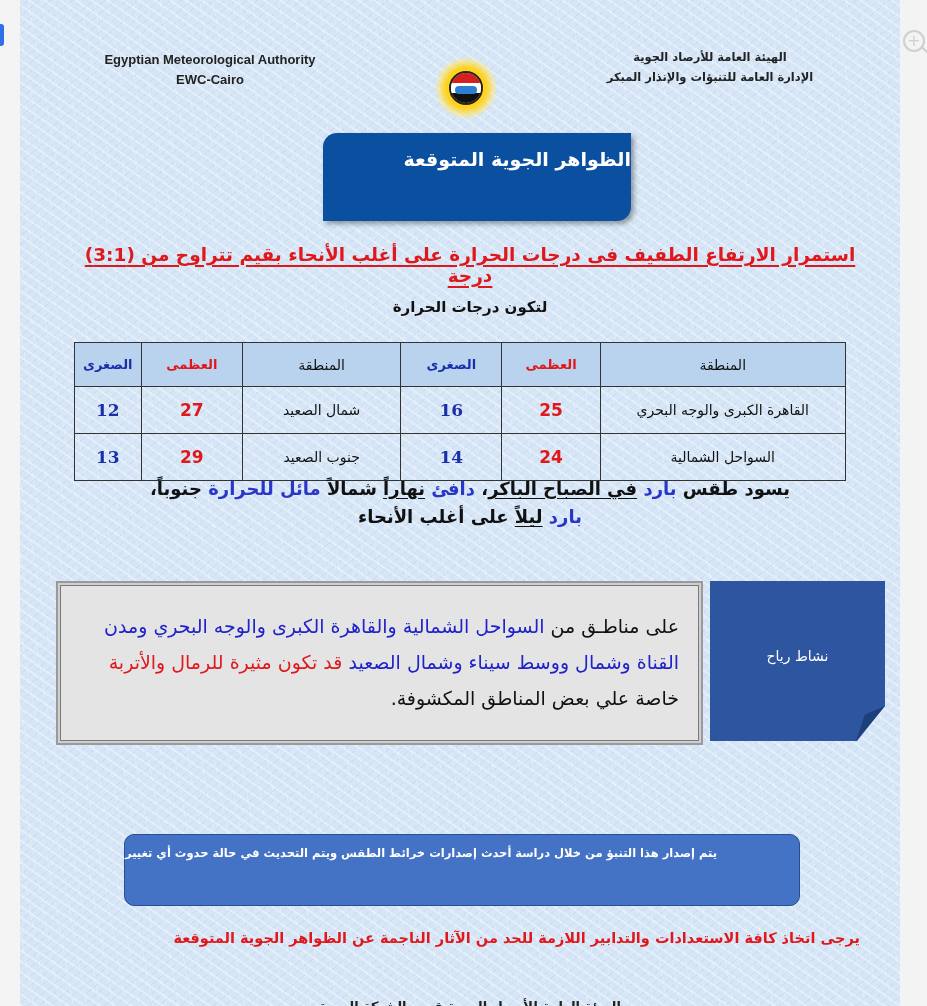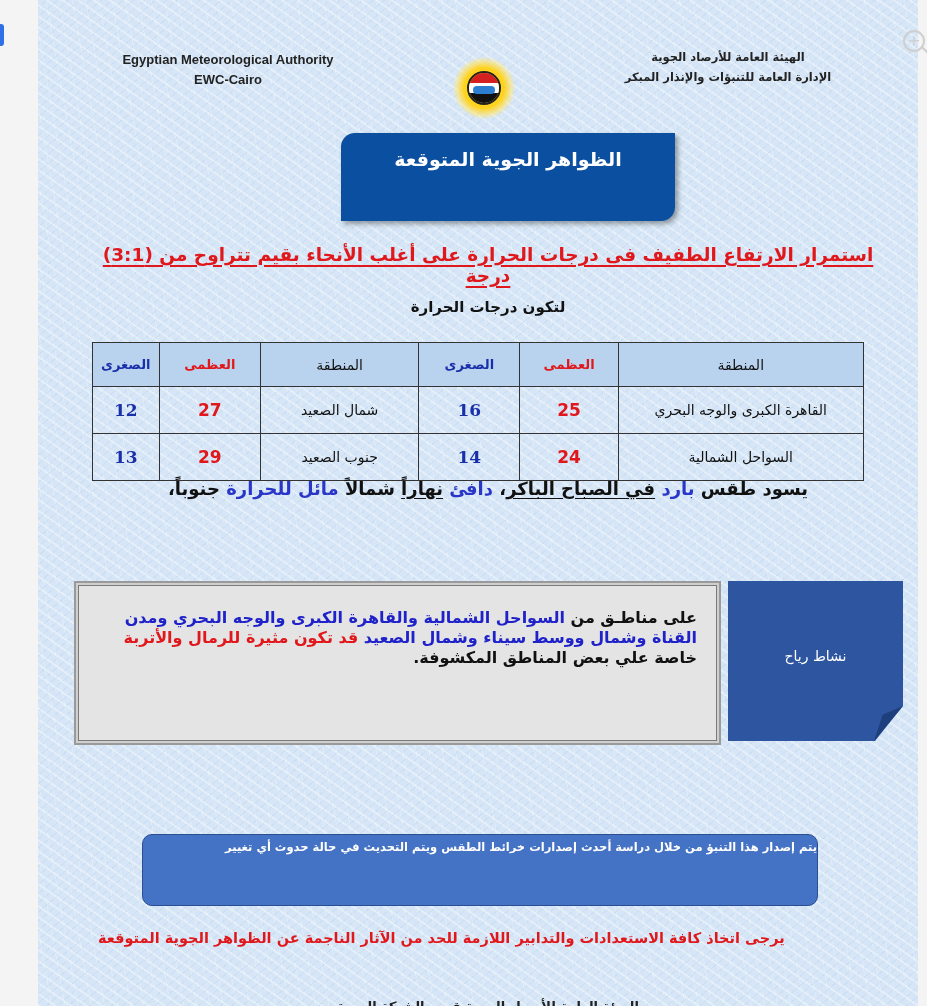--- a/index.html
+++ b/index.html
@@ -12,7 +12,7 @@
   .left-tab { position:absolute; left:0; top:24px; width:4px; height:22px; background:#2f6fe8; border-radius:0 3px 3px 0; }
   .right-gutter { position:absolute; left:918px; top:0; width:9px; height:1006px; background:#f4f4f4; }
   .page {
-    position:absolute; left:38px; top:0; width:880px; height:1006px;
+    position:absolute; left:20px; top:0; width:880px; height:1006px;
     background-color:#d6e6f6;
     background-image:
       repeating-linear-gradient(35deg, rgba(255,255,255,0.35) 0 2px, transparent 2px 9px),

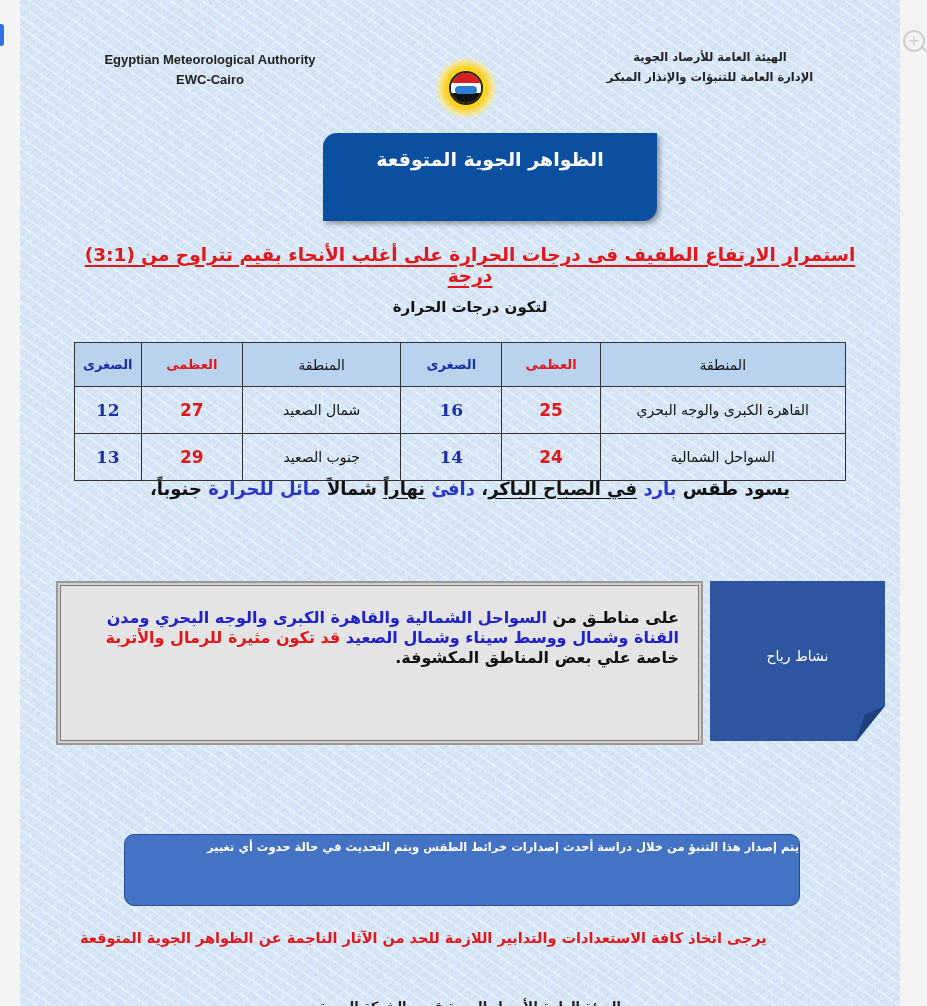--- a/index.html
+++ b/index.html
@@ -34,9 +34,9 @@
   .logo-inner .w::after { content:""; position:absolute; left:4px; top:3px; width:22px; height:8px; background:#2c7fd0; border-radius:6px; }
   .logo-inner .b { height:33%; background:#111; }
 
-  .title-box { position:absolute; left:303px; top:133px; width:334px; height:88px; background:#0b4fa0;
+  .title-box { position:absolute; left:303px; top:133px; width:308px; height:88px; background:#0b4fa0;
     border-radius:14px 0 14px 0; box-shadow:3px 3px 5px rgba(0,0,0,0.35);
-    color:#fff; text-align:center; direction:rtl; font-weight:bold; font-size:19px; line-height:33px; padding-top:10px; box-sizing:border-box; }
+    color:#fff; text-align:right; direction:rtl; font-weight:bold; font-size:19px; line-height:33px; padding-top:10px; box-sizing:border-box; }
 
   .headline { position:absolute; left:60px; top:244px; width:780px; text-align:center; direction:rtl;
     color:#e0181c; font-weight:bold; font-size:18.5px; text-decoration:underline; text-decoration-thickness:2px; text-underline-offset:4px; }

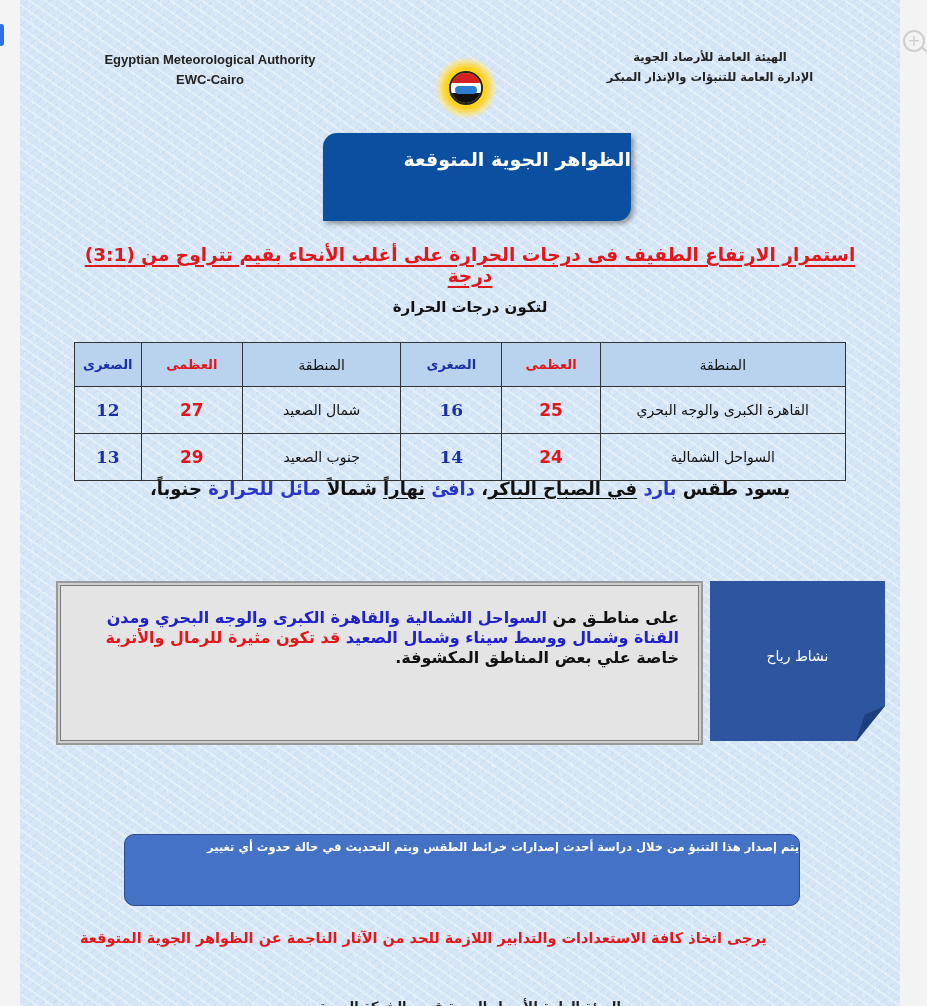--- a/index.html
+++ b/index.html
@@ -144,6 +144,7 @@
 
   <div class="summary">
     <div id="summary-line1"><span>يسود طقس </span><span class="blue">بارد</span><span> </span><span class="u">في الصباح الباكر</span><span>، </span><span class="blue">دافئ</span><span> </span><span class="u">نهاراً</span><span> شمالاً </span><span class="blue">مائل للحرارة</span><span> جنوباً،</span></div>
+    <div id="summary-line2"><span class="blue">بارد</span><span> </span><span class="u">ليلاً</span><span> على أغلب الأنحاء</span></div>
   </div>
 
   <div class="wind-box" id="wind-text"><span>على مناطـق من </span><span class="blue">السواحل الشمالية والقاهرة الكبرى والوجه البحري ومدن القناة  وشمال ووسط سيناء وشمال الصعيد</span><span class="red"> قد تكون مثيرة للرمال والأتربة</span><span> خاصة علي بعض المناطق المكشوفة.</span></div>

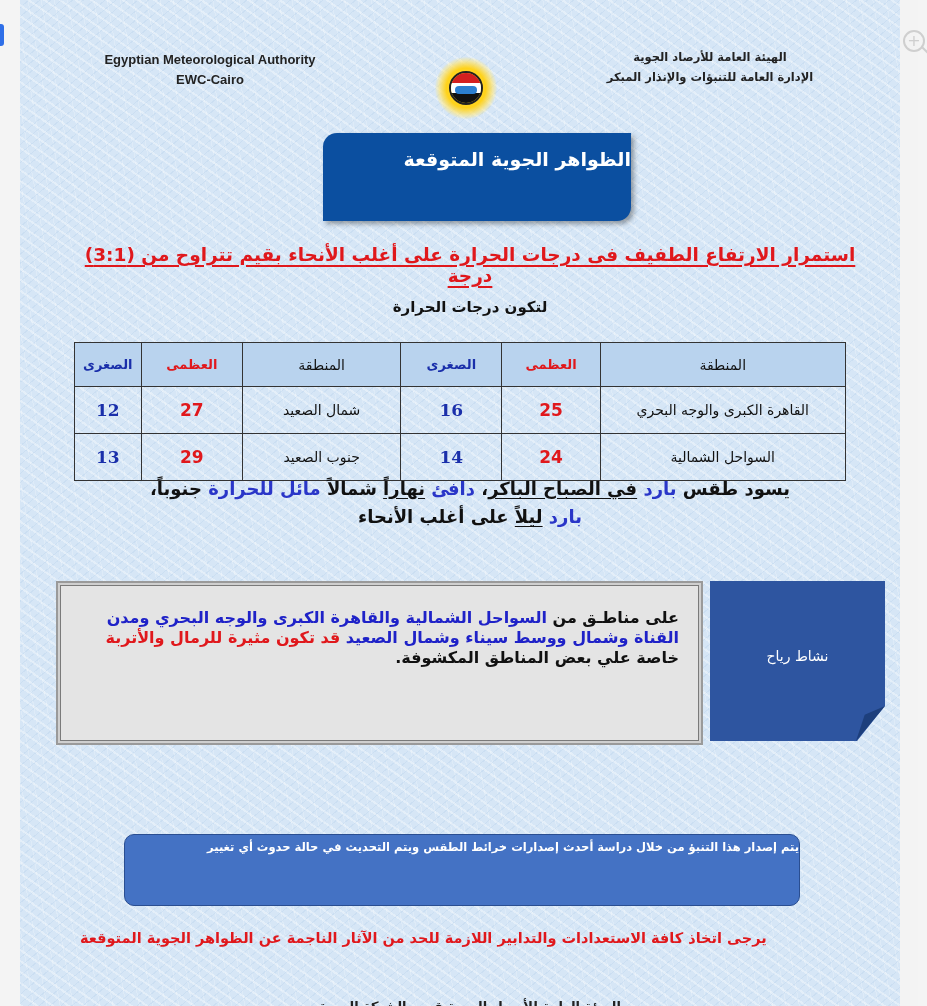--- a/index.html
+++ b/index.html
@@ -59,7 +59,7 @@
 
   .wind-box { position:absolute; left:36px; top:581px; width:647px; height:164px; box-sizing:border-box;
     background:#e4e4e4; border:2px solid #9a9a9a; box-shadow:inset 0 0 0 2px #cfcfcf, inset 0 0 0 3px #7a7a7a; 
-    direction:rtl; padding:25px 22px 0 12px; font-weight:bold; font-size:16px; line-height:20px; color:#111; text-align:right; }
+    direction:rtl; padding:25px 22px 0 12px; font-weight:normal; font-size:19px; line-height:36px; color:#111; text-align:right; }
   .wind-box .blue { color:#1f22c8; }
   .wind-box .red { color:#e0181c; }
 

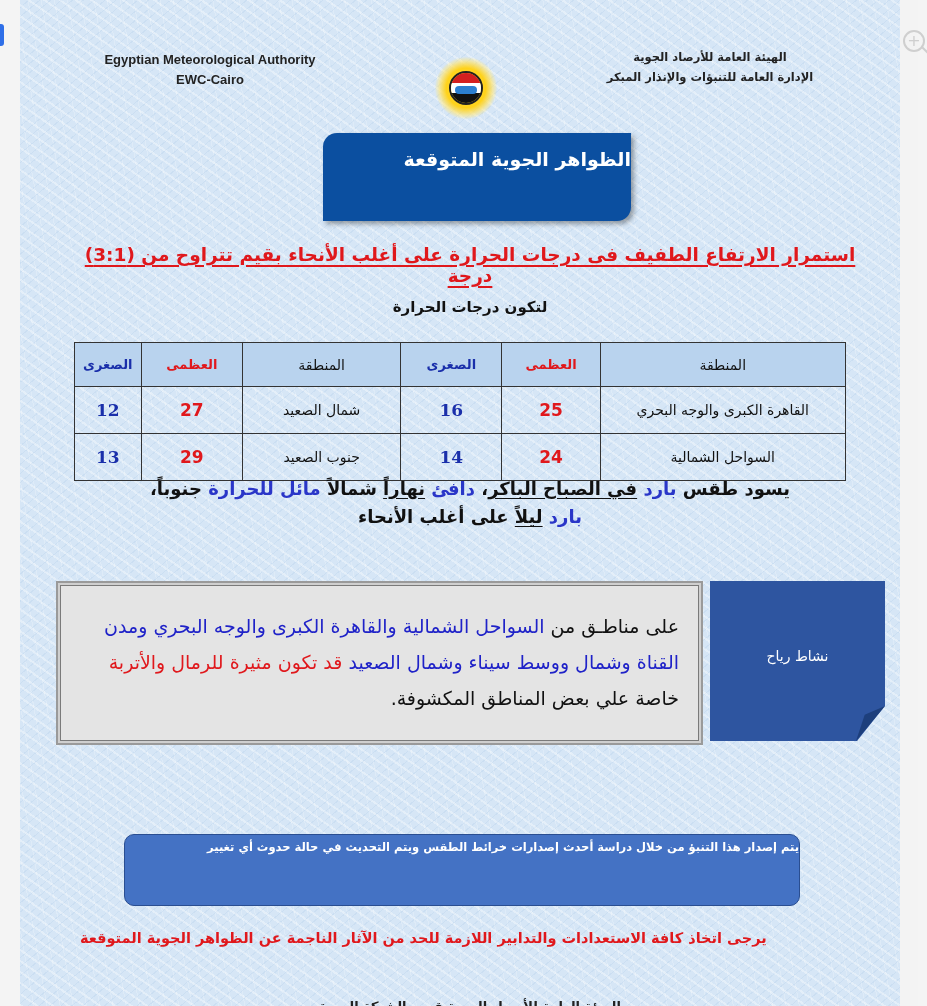--- a/index.html
+++ b/index.html
@@ -72,7 +72,7 @@
 
   .notice { position:absolute; left:104px; top:834px; width:676px; height:72px; box-sizing:border-box;
     background:#4472c4; border:1.5px solid #2a4e91; border-radius:10px;
-    color:#fff; direction:rtl; text-align:right; font-weight:bold; font-size:11.5px; line-height:21px; padding-top:2px; }
+    color:#fff; direction:rtl; text-align:left; font-weight:bold; font-size:11.5px; line-height:21px; padding-top:8px; }
 
   .warning { position:absolute; left:60px; top:930px; width:780px; text-align:left; direction:rtl; color:#e0181c; font-weight:bold; font-size:14.5px; }
   .footer-cut { position:absolute; left:180px; top:996px; width:540px; text-align:center; direction:rtl; font-weight:bold; font-size:13px; color:#222; height:10px; overflow:hidden; line-height:22px; }

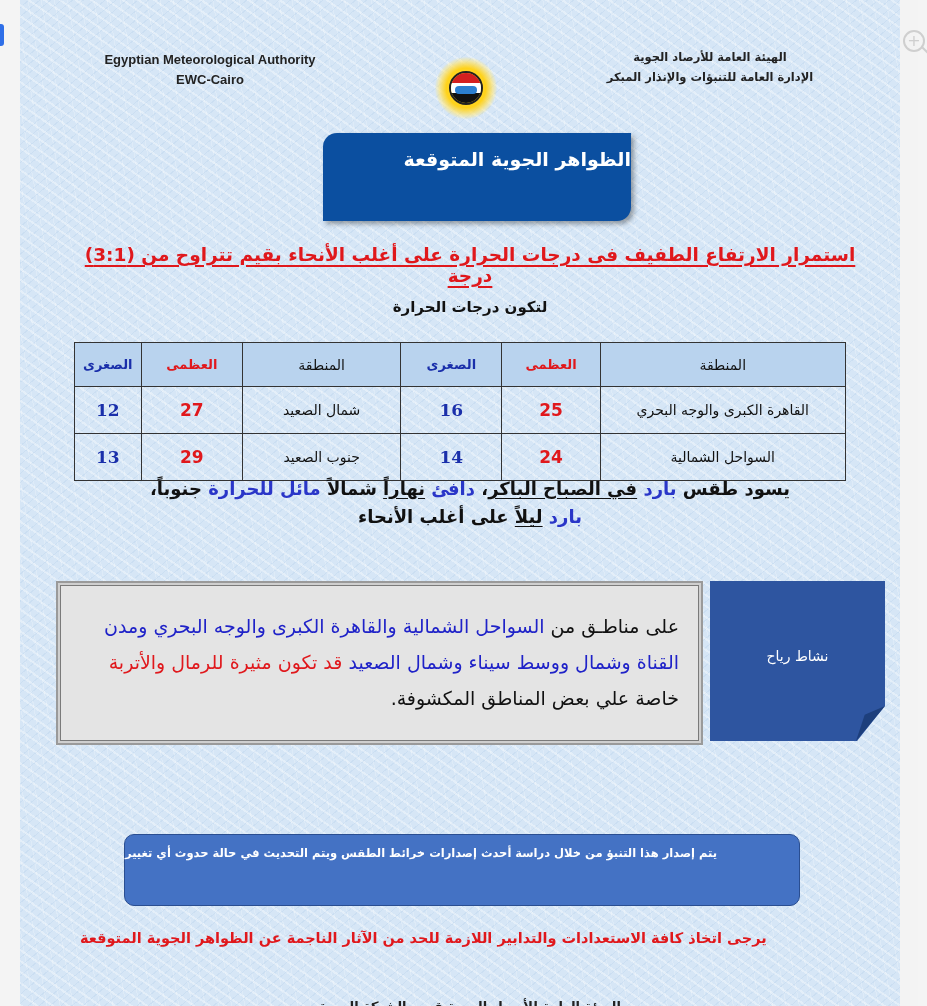--- a/index.html
+++ b/index.html
@@ -74,7 +74,7 @@
     background:#4472c4; border:1.5px solid #2a4e91; border-radius:10px;
     color:#fff; direction:rtl; text-align:left; font-weight:bold; font-size:11.5px; line-height:21px; padding-top:8px; }
 
-  .warning { position:absolute; left:60px; top:930px; width:780px; text-align:left; direction:rtl; color:#e0181c; font-weight:bold; font-size:14.5px; }
+  .warning { position:absolute; left:60px; top:930px; width:780px; text-align:right; direction:rtl; color:#e0181c; font-weight:bold; font-size:14.5px; }
   .footer-cut { position:absolute; left:180px; top:996px; width:540px; text-align:center; direction:rtl; font-weight:bold; font-size:13px; color:#222; height:10px; overflow:hidden; line-height:22px; }
 </style>
 </head>

